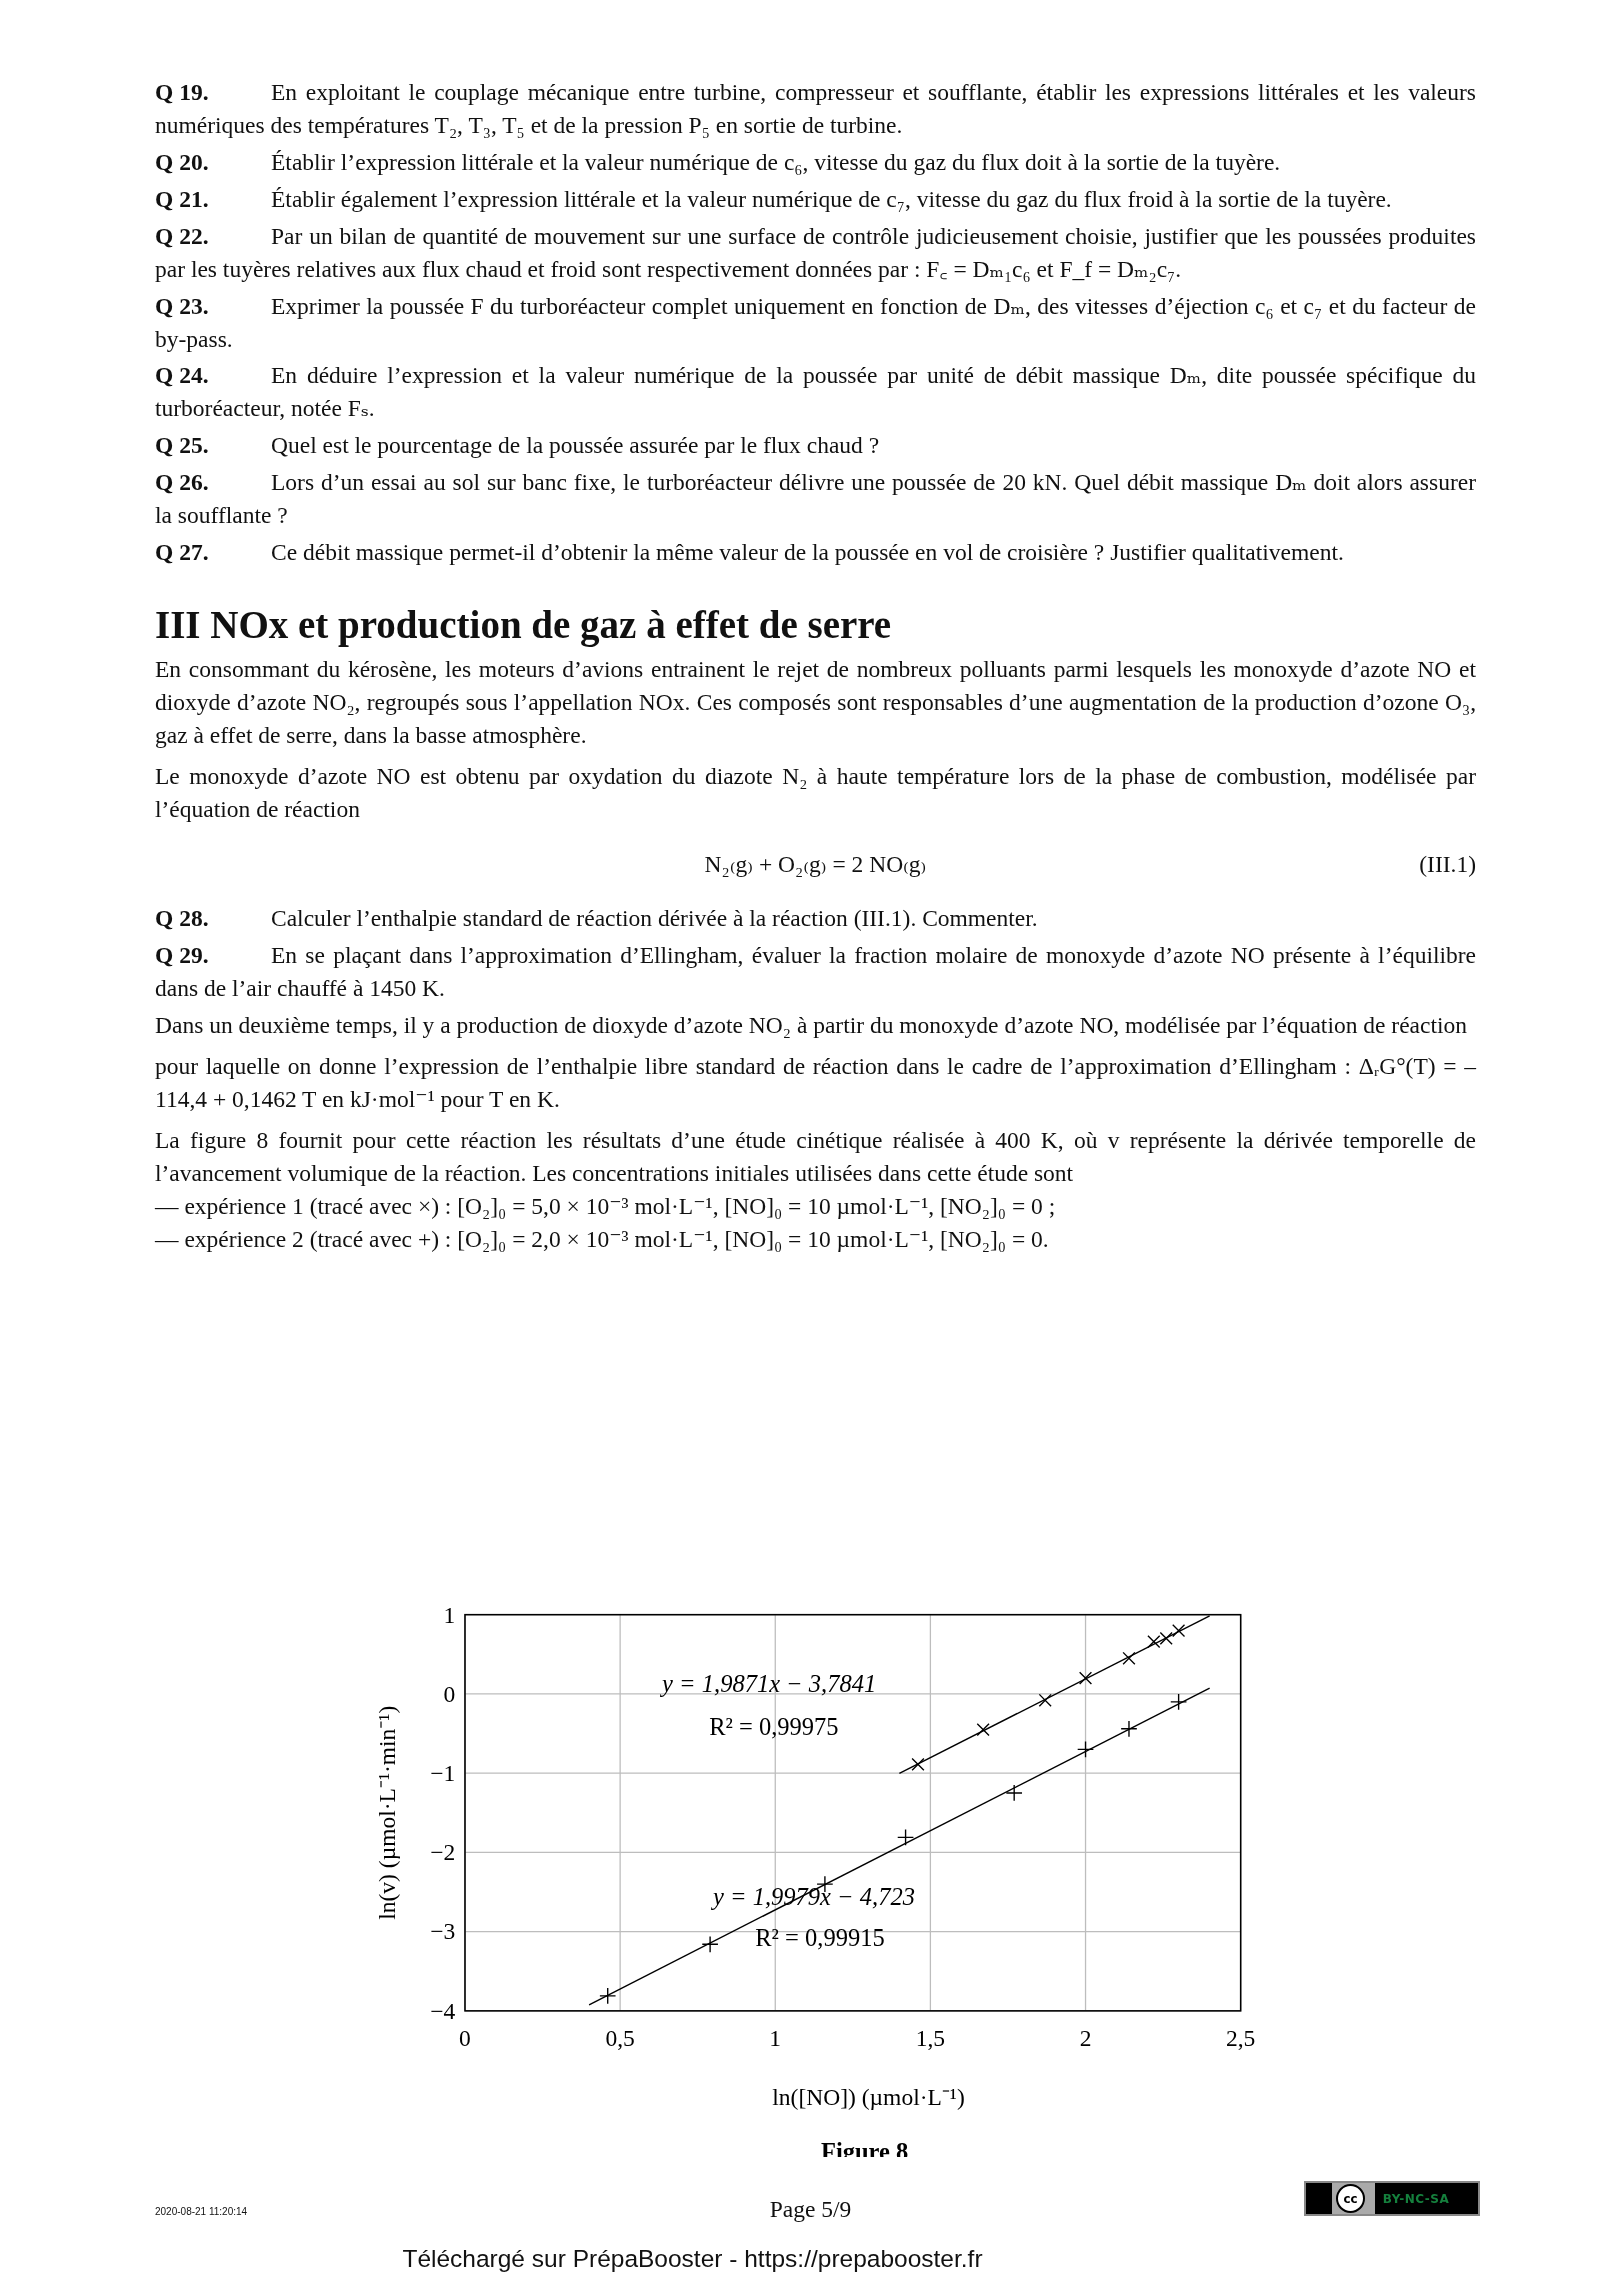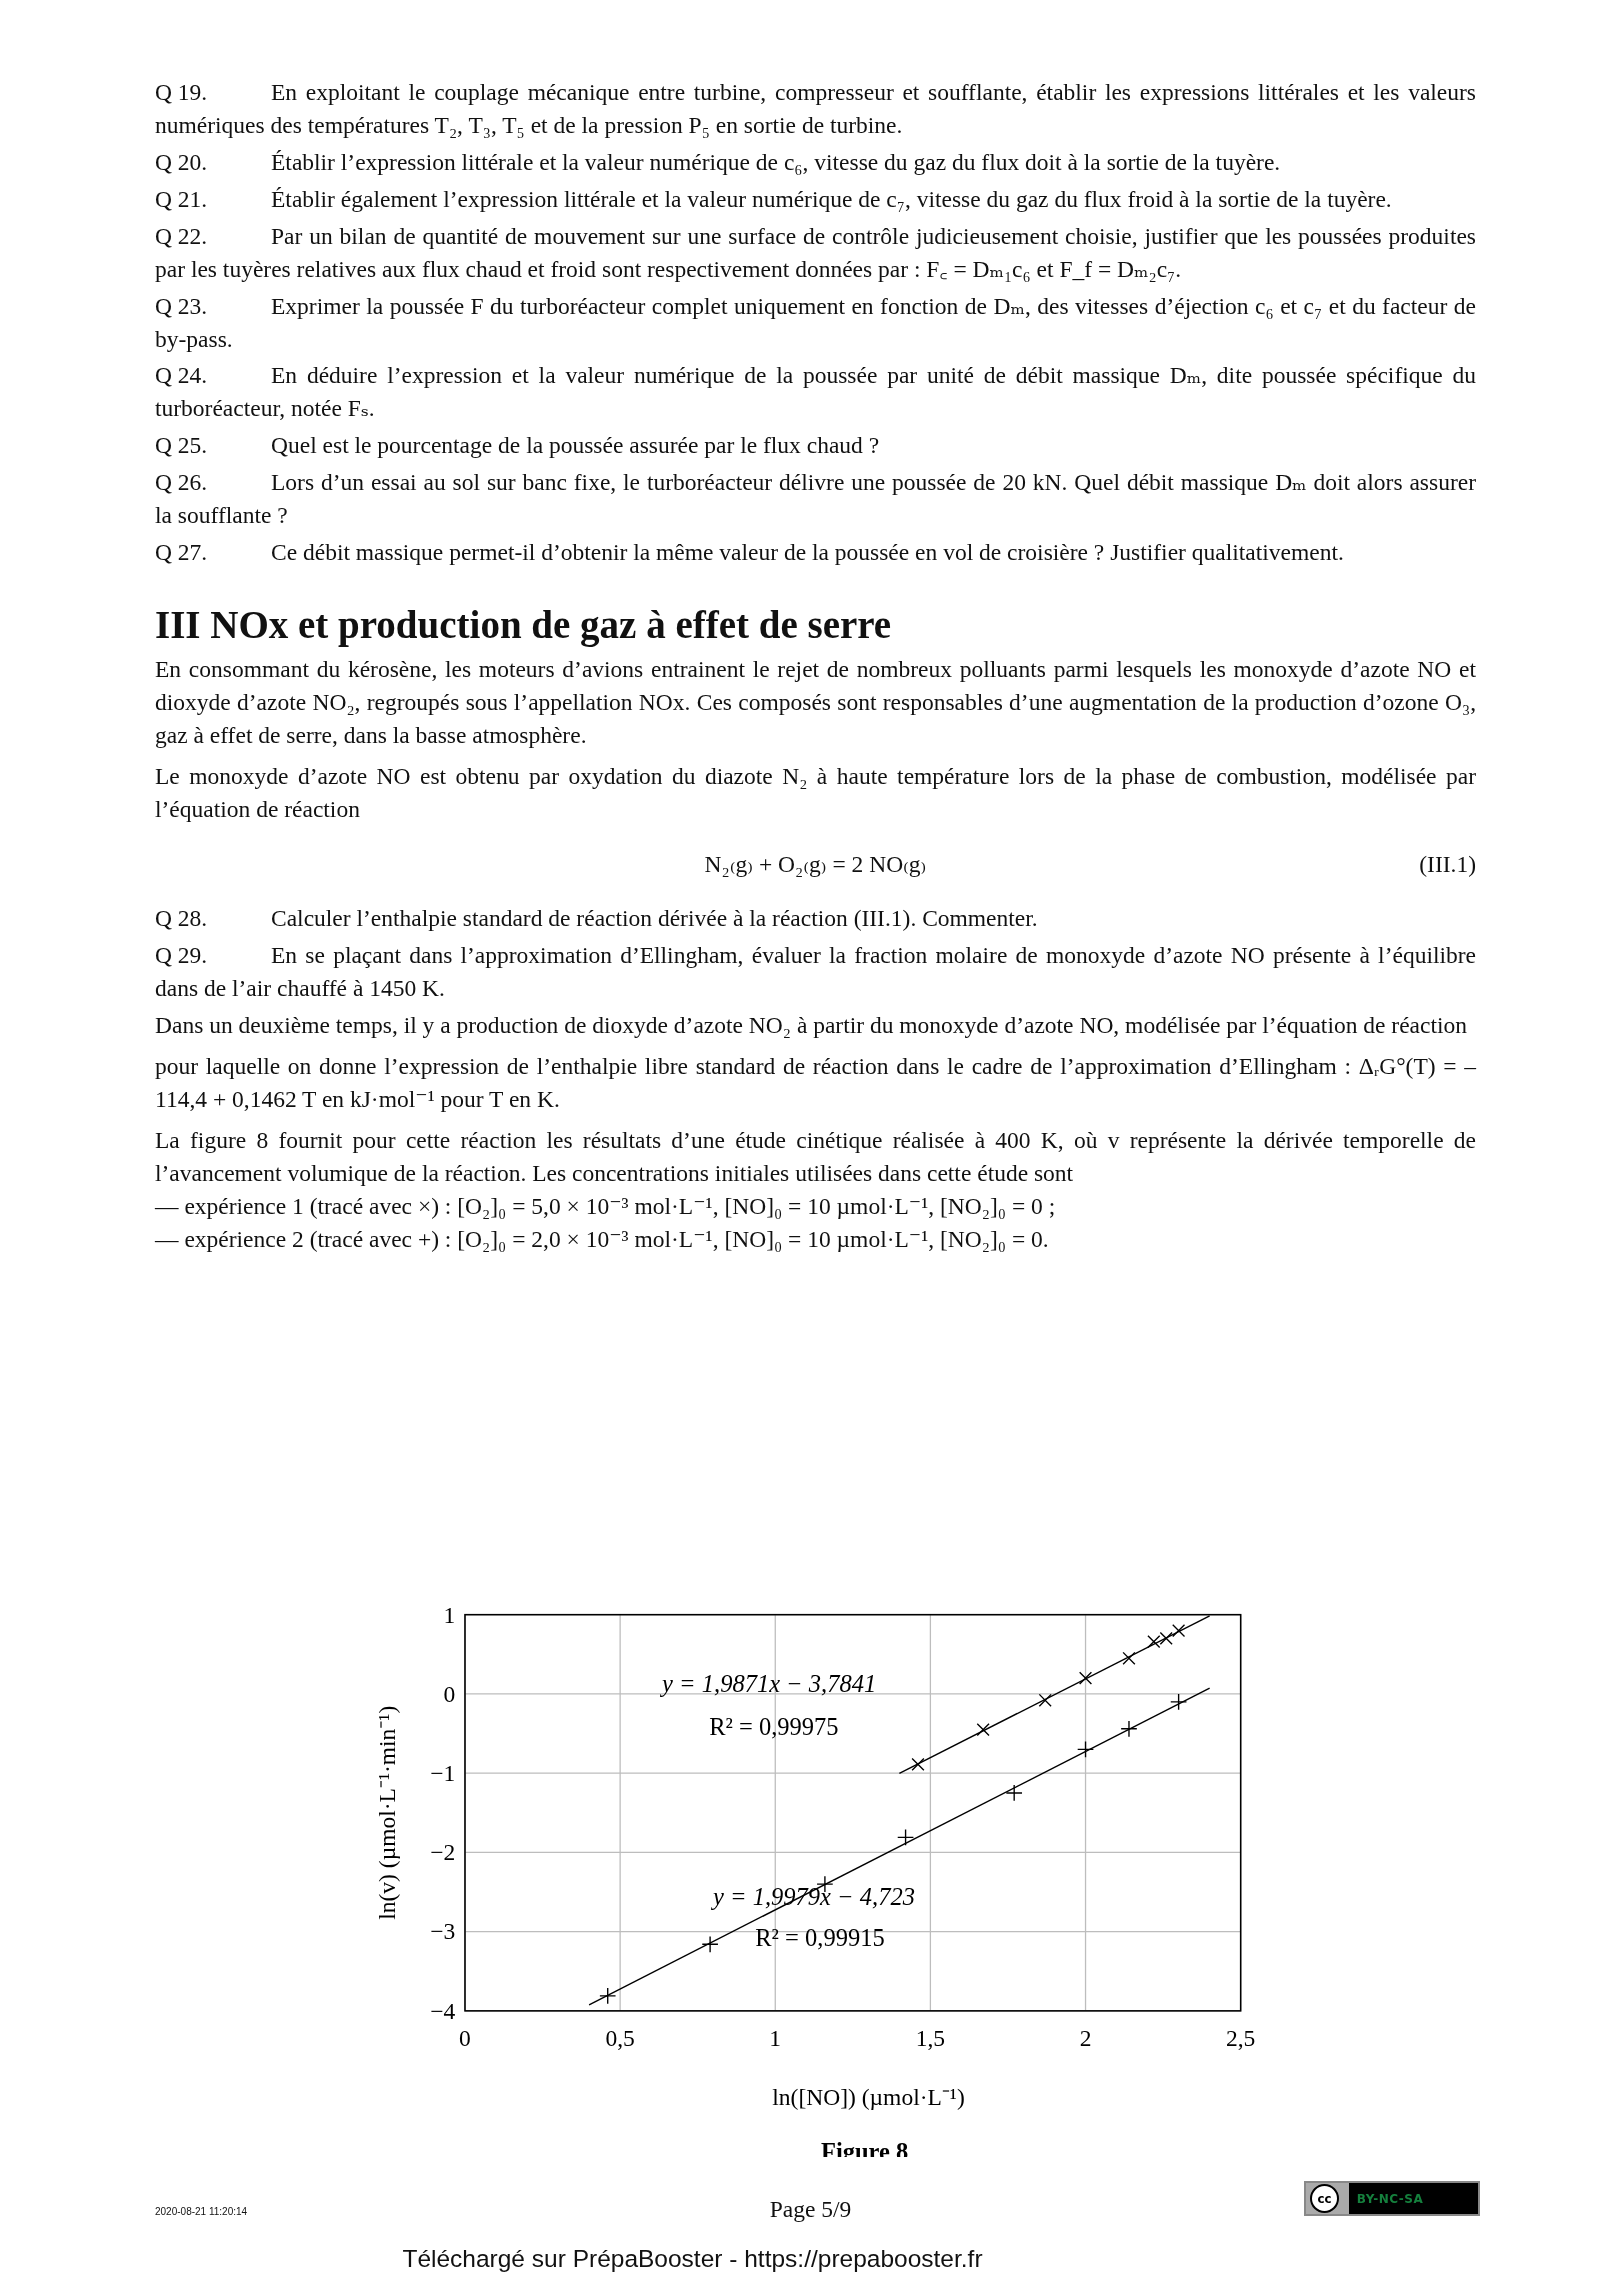--- a/index.html
+++ b/index.html
@@ -7,7 +7,7 @@
   .page { position: absolute; left: 155px; top: 76px; width: 1321px; }
   .txt { font-family: "Liberation Serif", "DejaVu Serif", serif; font-size: 23.5px; line-height: 33px; text-align: justify; }
   .q { margin: 0 0 3.9px 0; }
-  .qnum { font-weight: normal; display: inline-block; width: 116px; }
+  .qnum { font-weight: bold; display: inline-block; width: 116px; }
   .section-title { font-family: "Liberation Serif", serif; font-weight: bold; font-size: 39px; margin: 33px 0 5.9px 0; line-height: 45px; }
   .para { margin: 0 0 7.8px 0; }
   .equation { position: relative; height: 57px; text-align: center; line-height: 57px; margin: 9.8px 0 9.8px 0; }

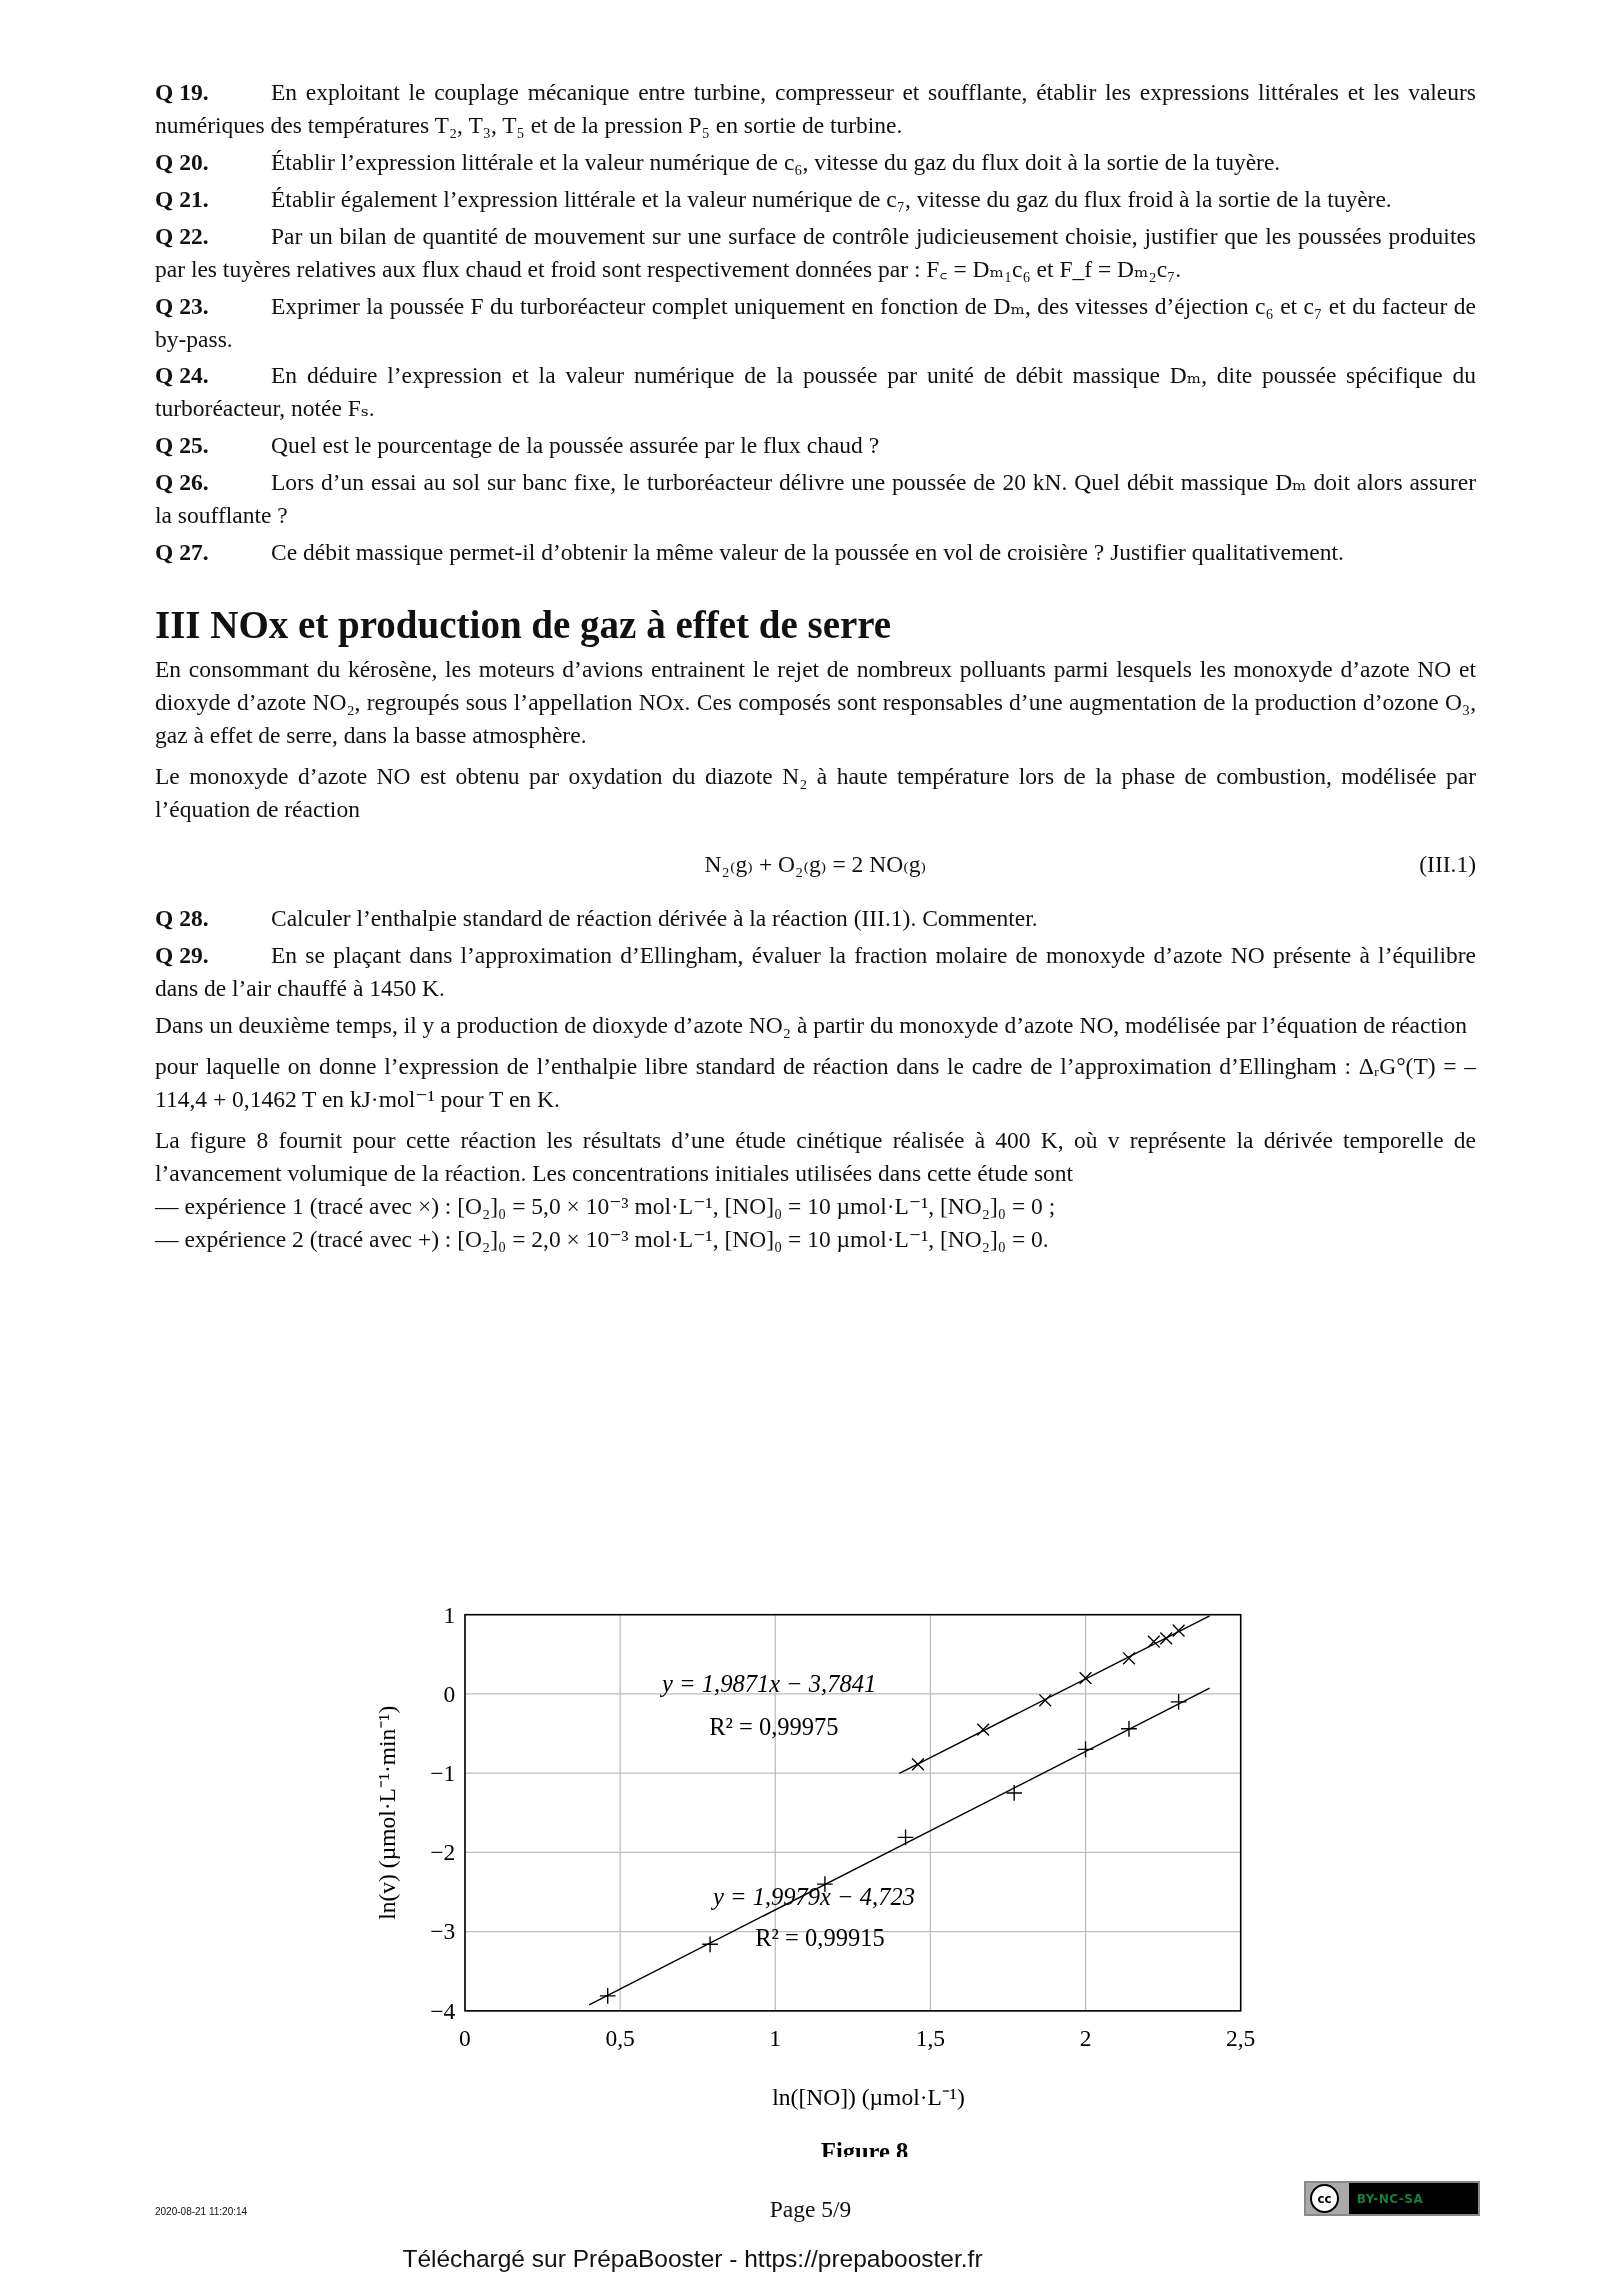--- a/index.html
+++ b/index.html
@@ -19,7 +19,7 @@
   .footer-center { position: absolute; left: 0; width: 1621px; top: 2196px; text-align: center; font-family: "Liberation Serif", serif; font-size: 23.5px; }
   .cc-badge { position: absolute; left: 1304px; top: 2181px; width: 172px; height: 31px; background: #000; border: 2px solid #888; display: flex; align-items: center; }
   .cc-circle { width: 29px; height: 29px; border-radius: 50%; background: #fff; border: 2.9px solid #000; margin-left: 3.9px; box-sizing: border-box; display: flex; align-items: center; justify-content: center; font-family: "DejaVu Sans", sans-serif; font-weight: bold; font-size: 11.8px; color: #000; }
-  .cc-left { background: #aaa; height: 100%; width: 43px; display:flex; align-items:center; }
+  .cc-left { background: #aaa; height: 100%; width: 43px; display:flex; align-items:center;margin-left:26px; }
   .cc-text { color: #15803d; font-family: "DejaVu Sans", sans-serif; font-weight: bold; font-size: 12px; margin-left: 7.8px; letter-spacing: 0.5px; }
   .download { position: absolute; left: 0; width: 1385px; top: 2245px; text-align: center; font-family: "Liberation Sans", sans-serif; font-size: 24.5px; }
 </style>

